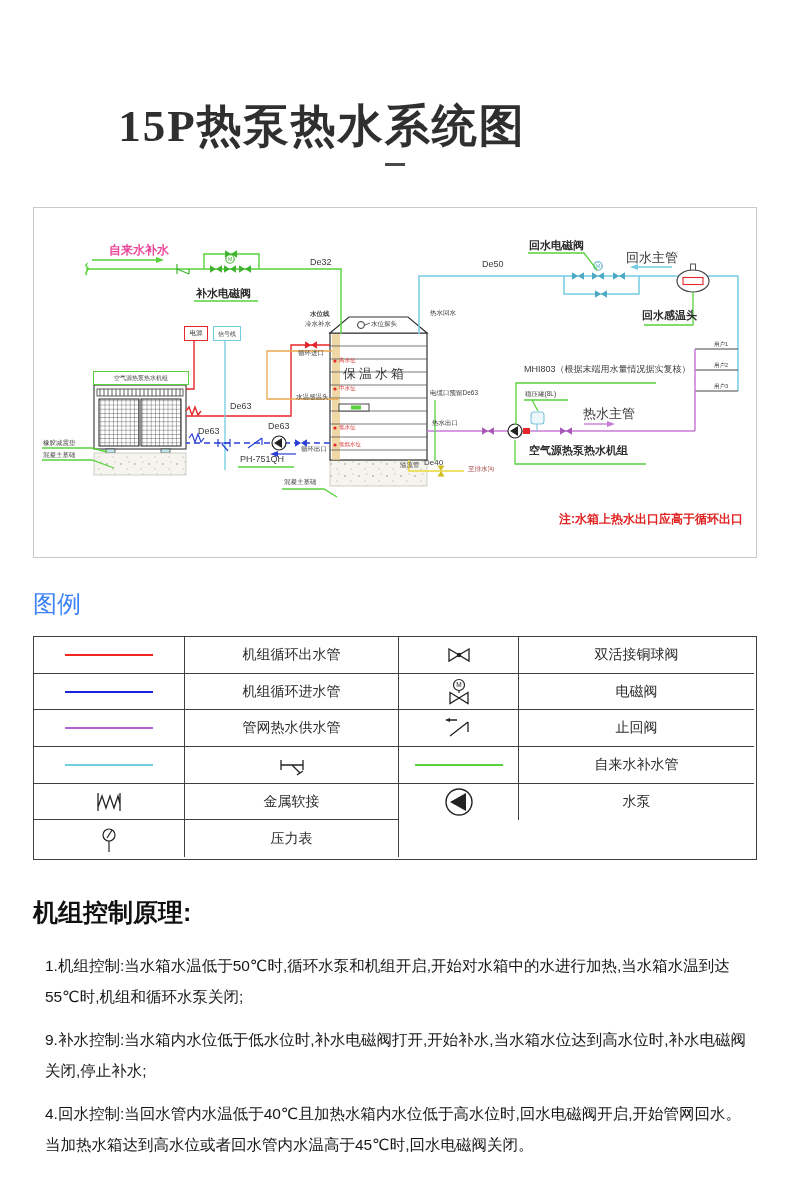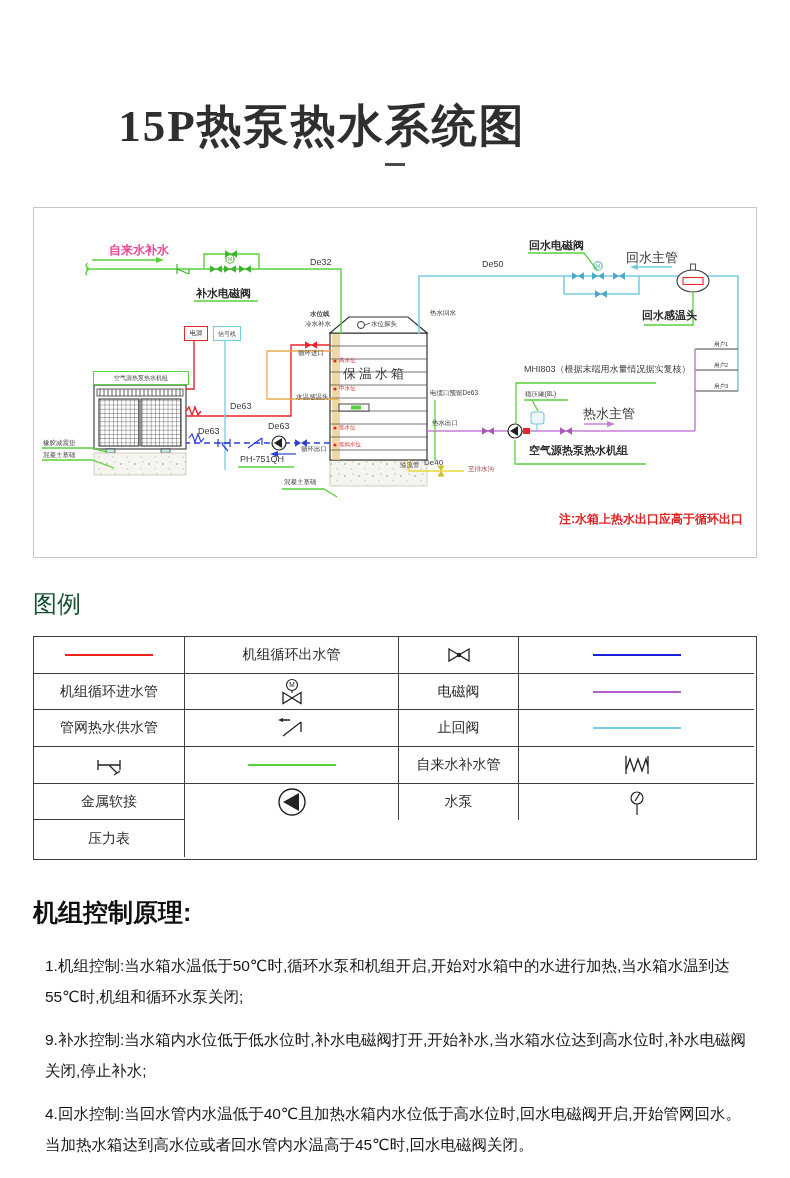--- a/index.html
+++ b/index.html
@@ -24,7 +24,7 @@
   .note-lbl{font-size:12px;font-weight:700;color:#e02020;}
   .tank-lbl{letter-spacing:3px;}
   
-  .legend-title{position:absolute;left:33px;top:588px;font-size:24px;font-weight:500;color:#14532d;}
+  .legend-title{position:absolute;left:33px;top:588px;font-size:24px;font-weight:500;color:#3b82f6;}
   .legend{position:absolute;left:33px;top:636px;width:722px;height:222px;border:1px solid #3f3f3f;
       display:grid;grid-template-columns:151px 214px 120px 235px;grid-auto-rows:36.7px;}
   .cell{border-right:1px solid #3f3f3f;border-bottom:1px solid #3f3f3f;

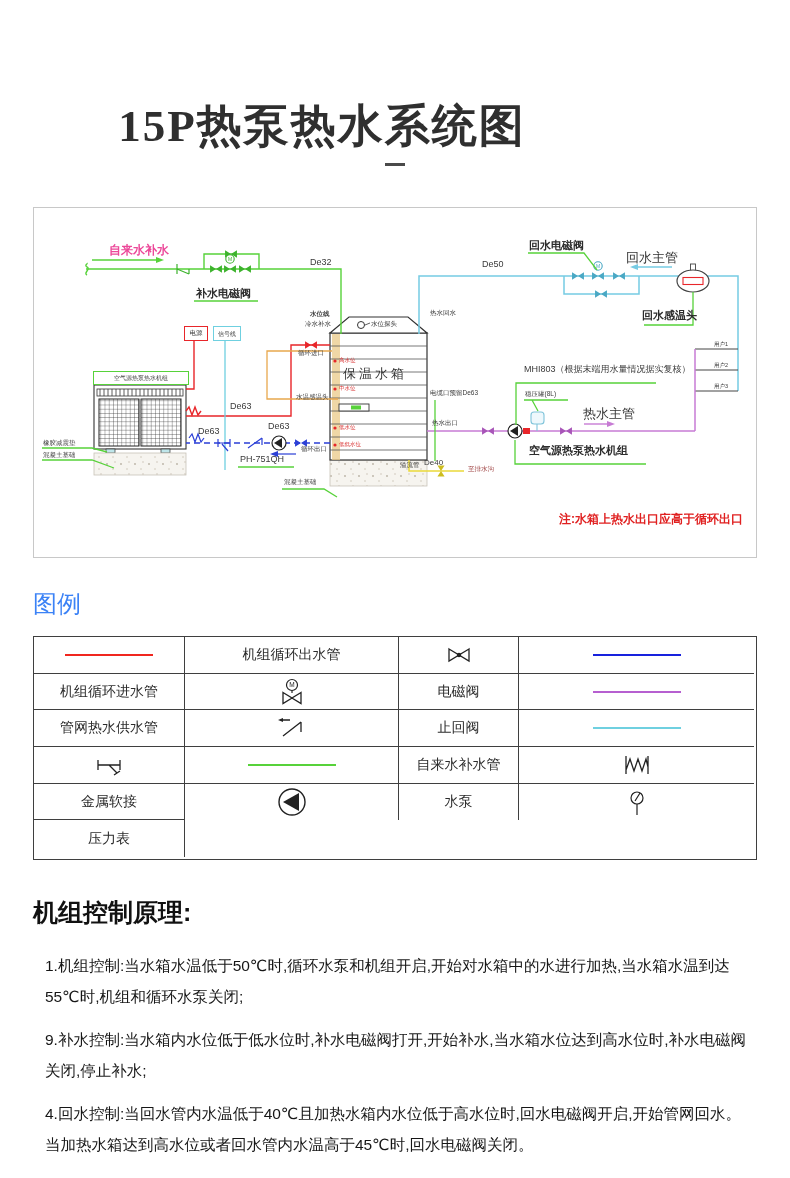--- a/index.html
+++ b/index.html
@@ -248,6 +248,9 @@
         <circle r="2.2" fill="#222"></circle>
     </svg>
   </div>
+  <div class="cell">
+      <span>双活接铜球阀</span>
+    </div>
 
   <div class="cell">
       <div class="lsample lc-blue"></div>

